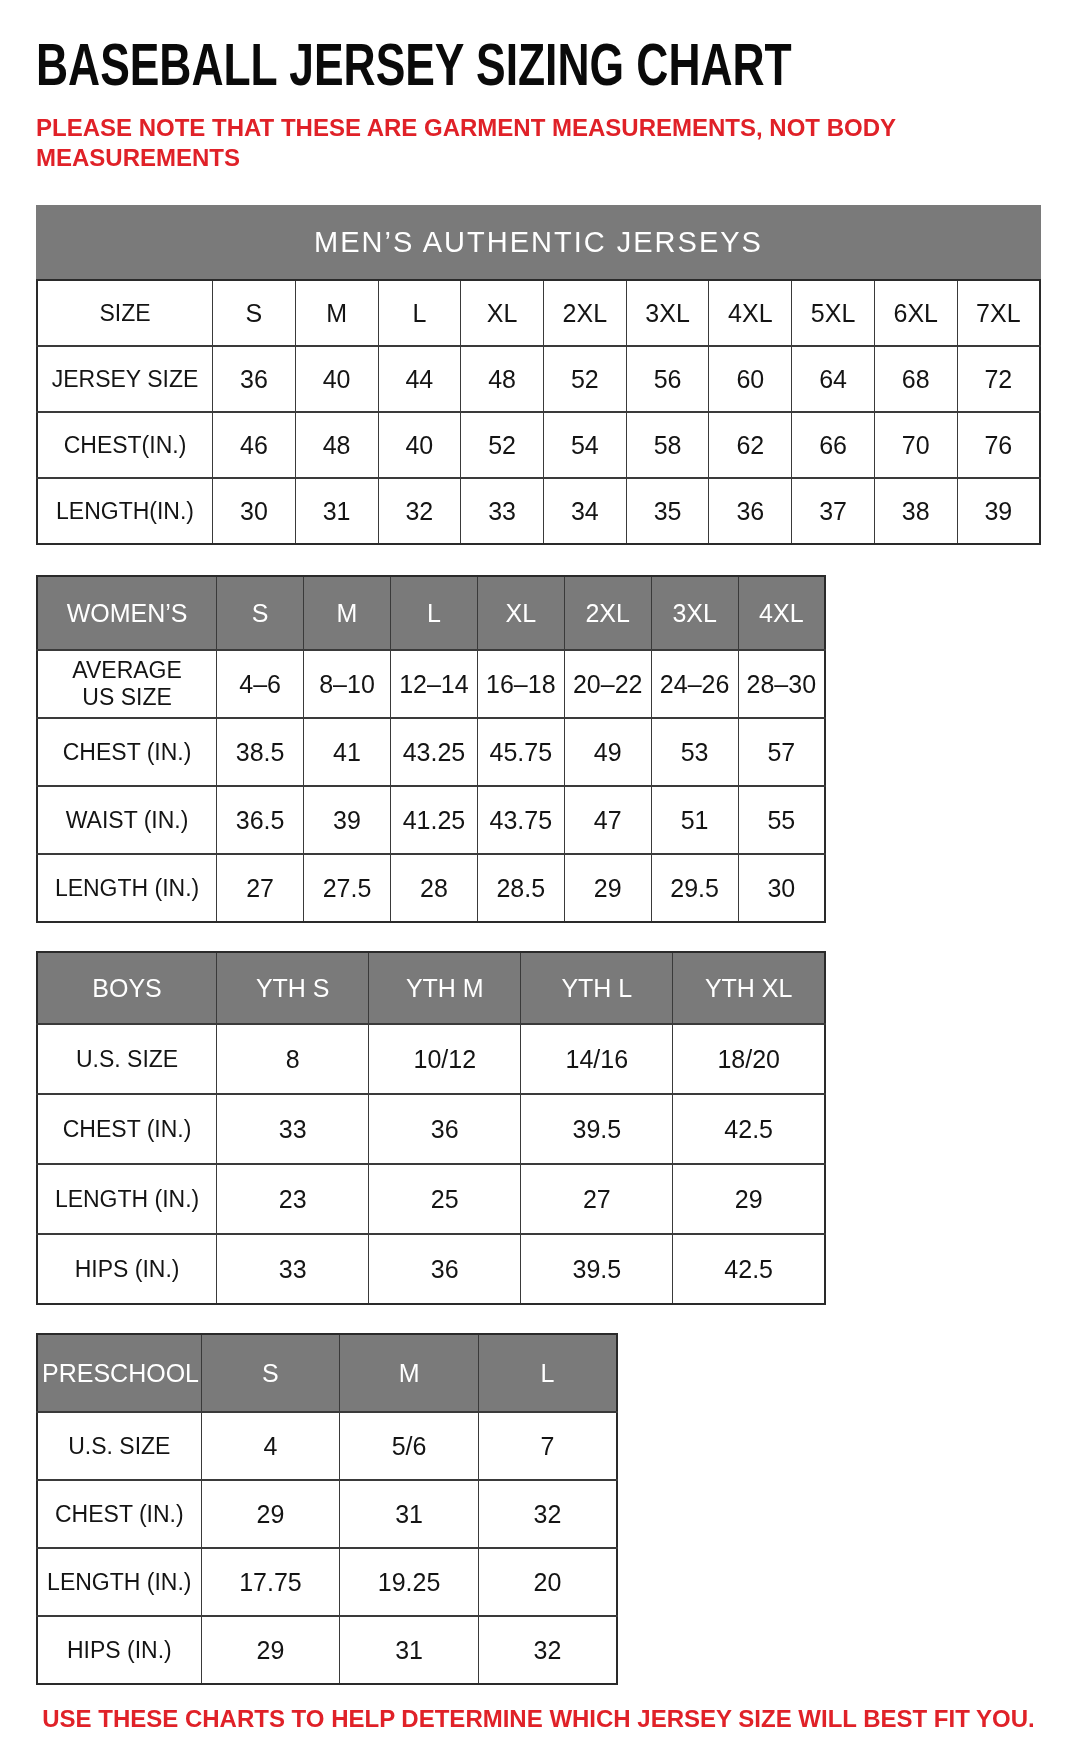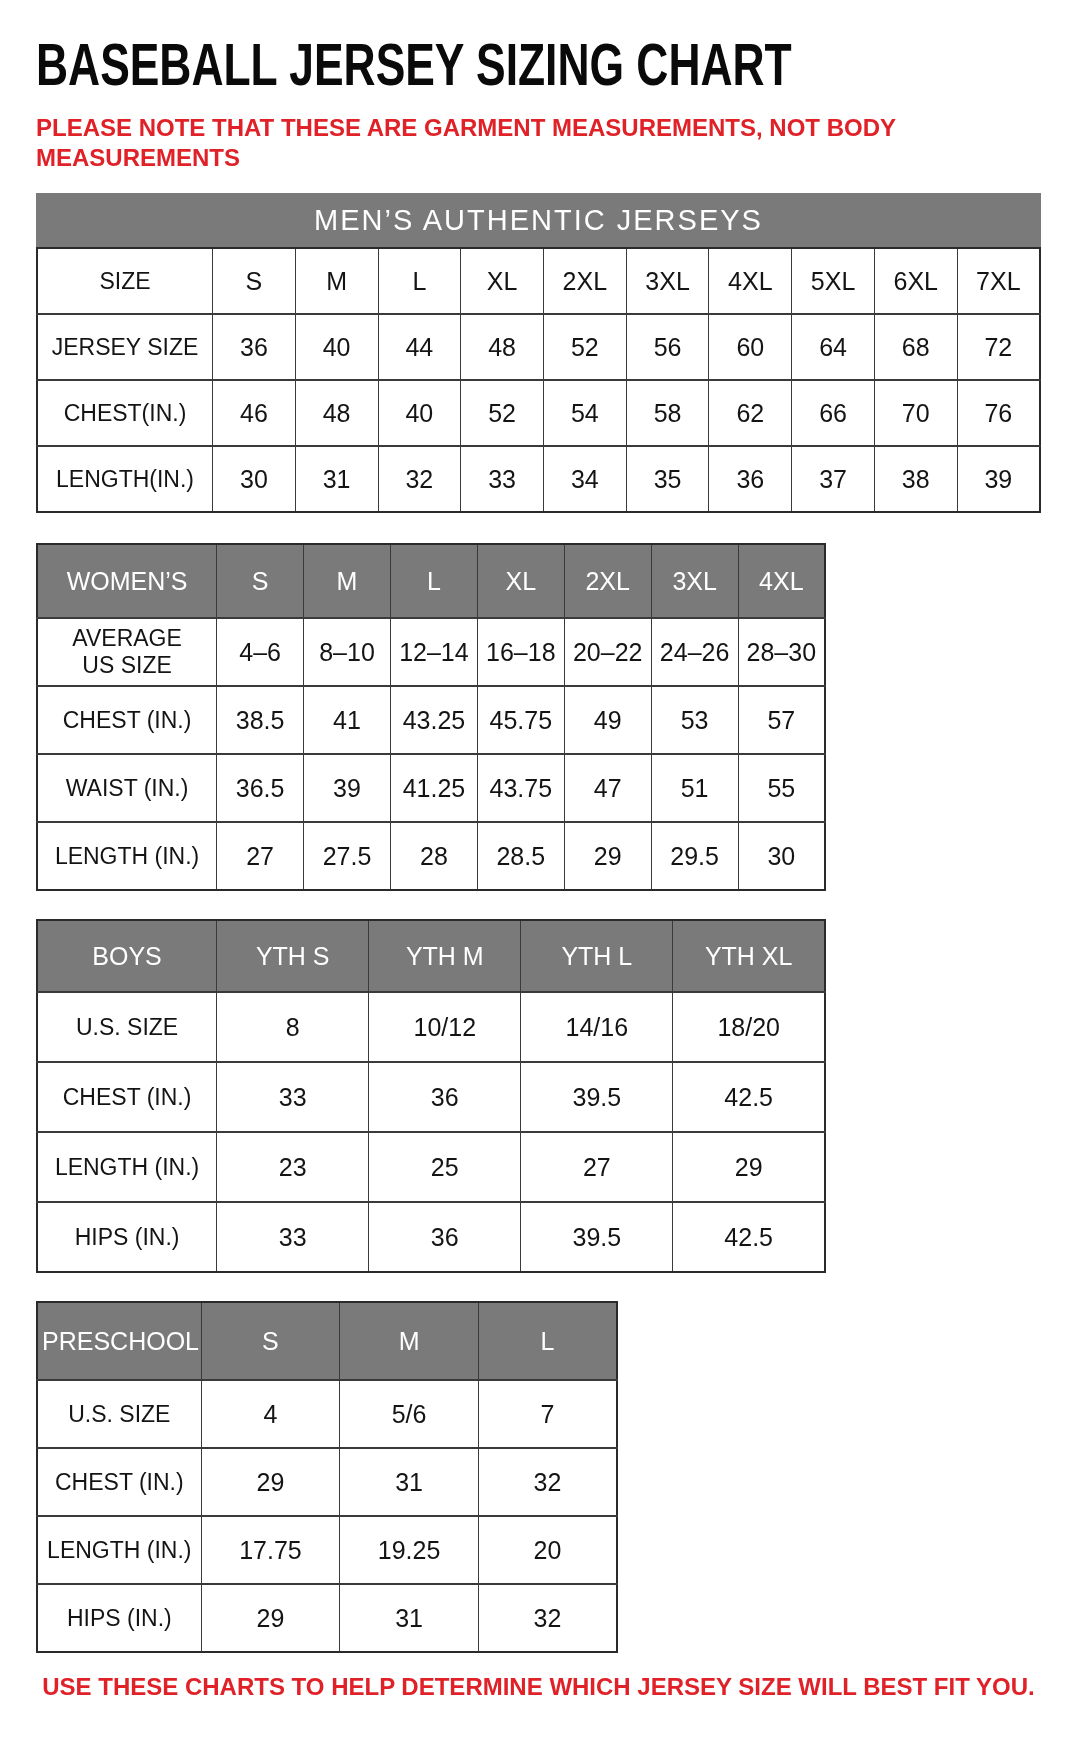--- a/index.html
+++ b/index.html
@@ -34,7 +34,7 @@
     font-weight:bold;
     line-height:1.25;
     width:900px;
-    margin:0 0 20px 0;
+    margin:0 0 32px 0;
   }
 
   .banner{

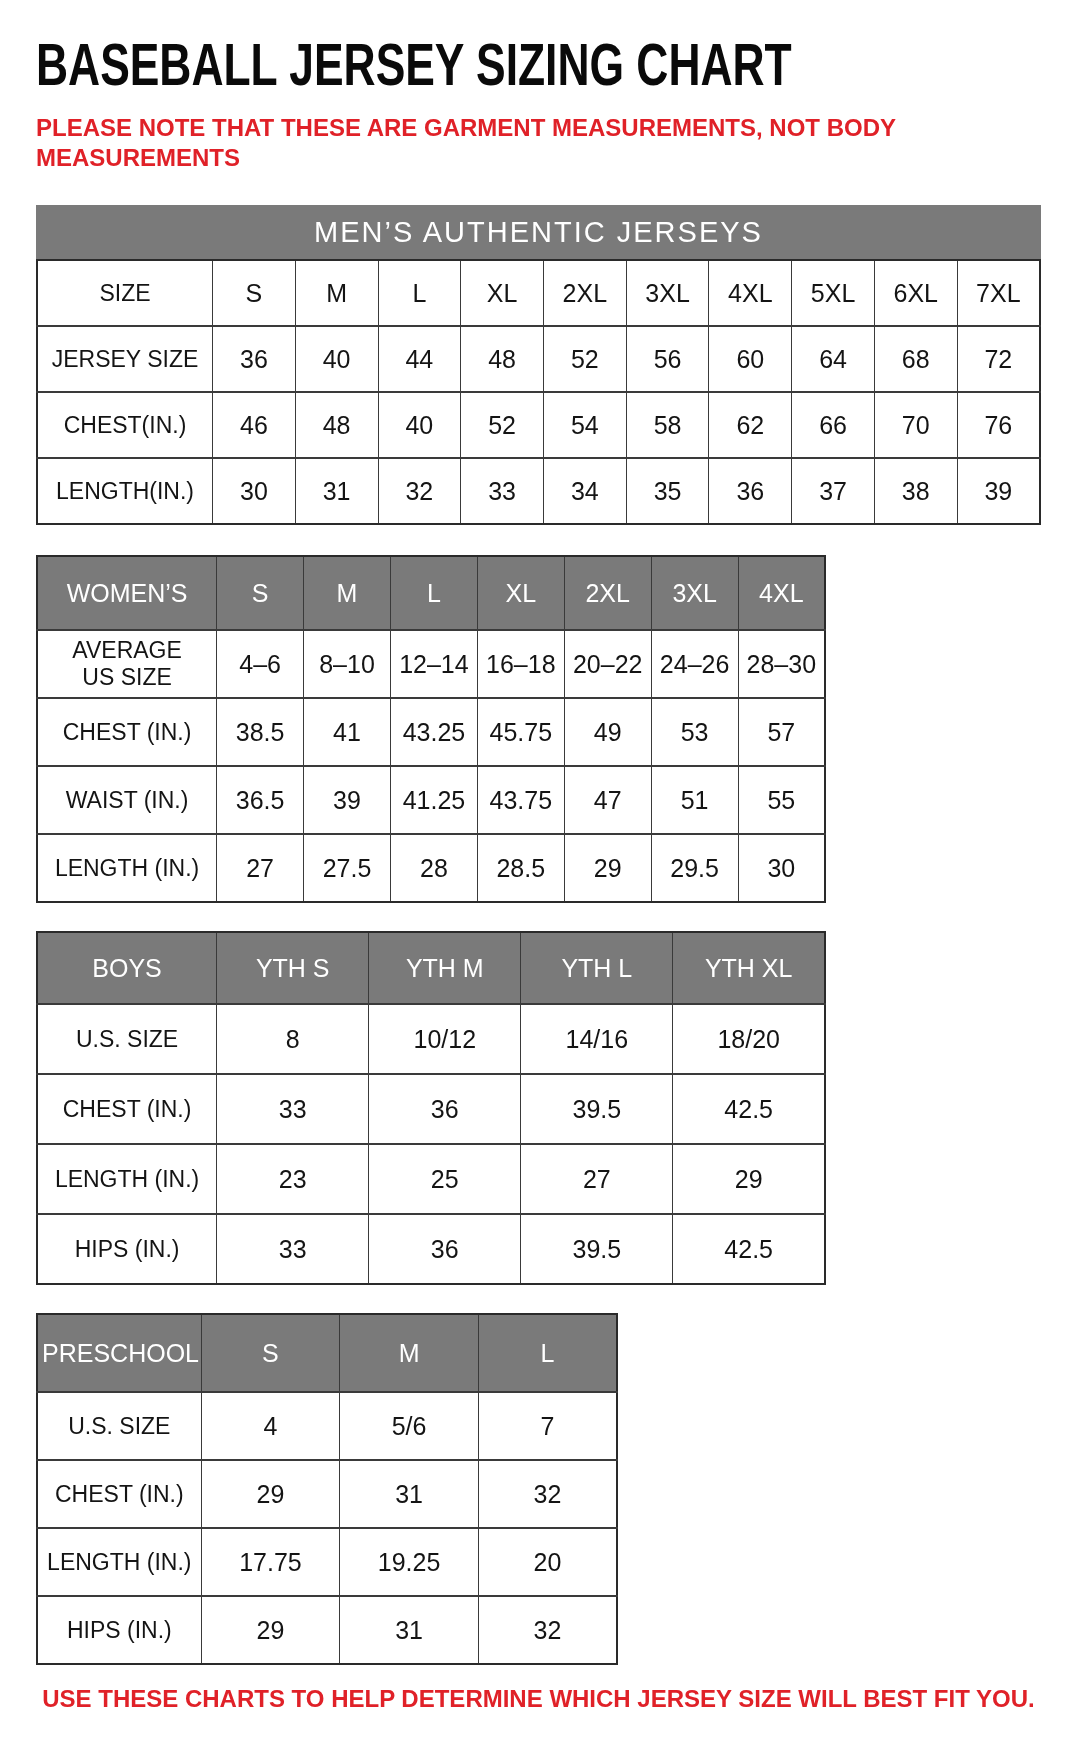--- a/index.html
+++ b/index.html
@@ -41,7 +41,7 @@
     background:var(--header-gray);
     color:var(--header-text);
     width:1005px;
-    height:54px;
+    height:74px;
     display:flex;
     align-items:center;
     justify-content:center;

